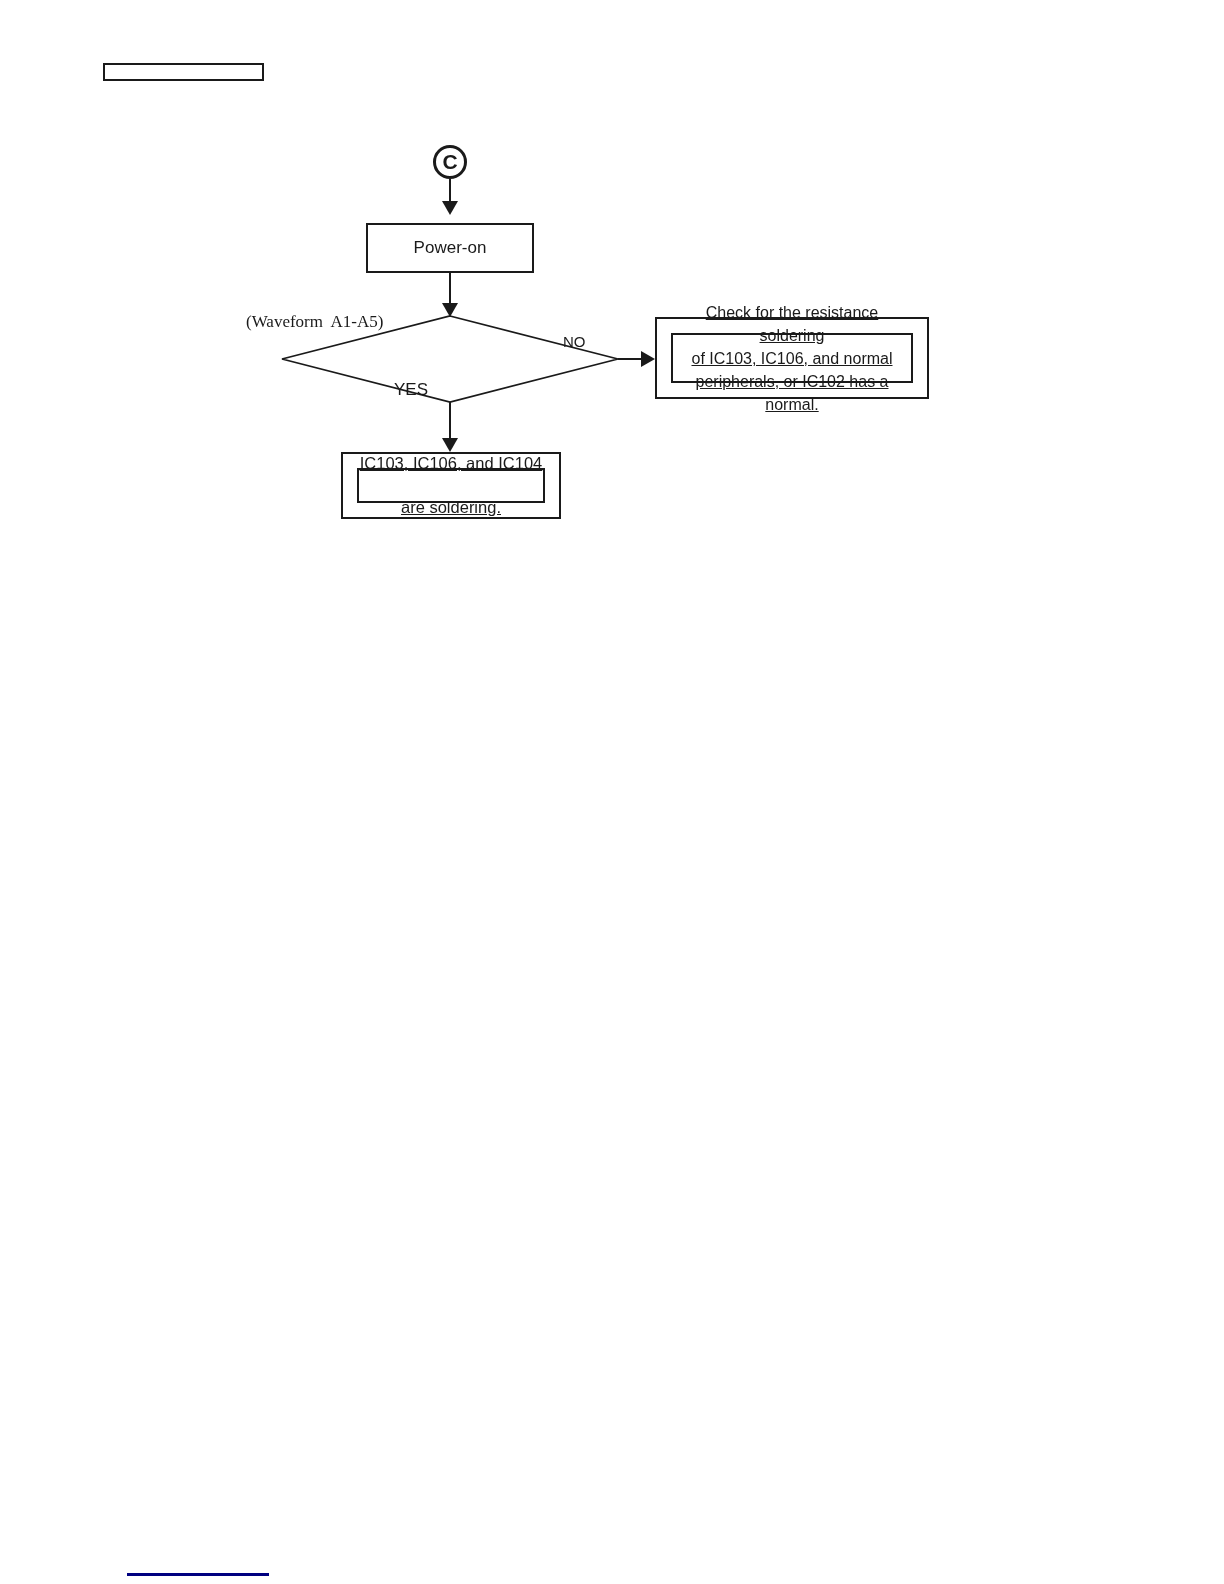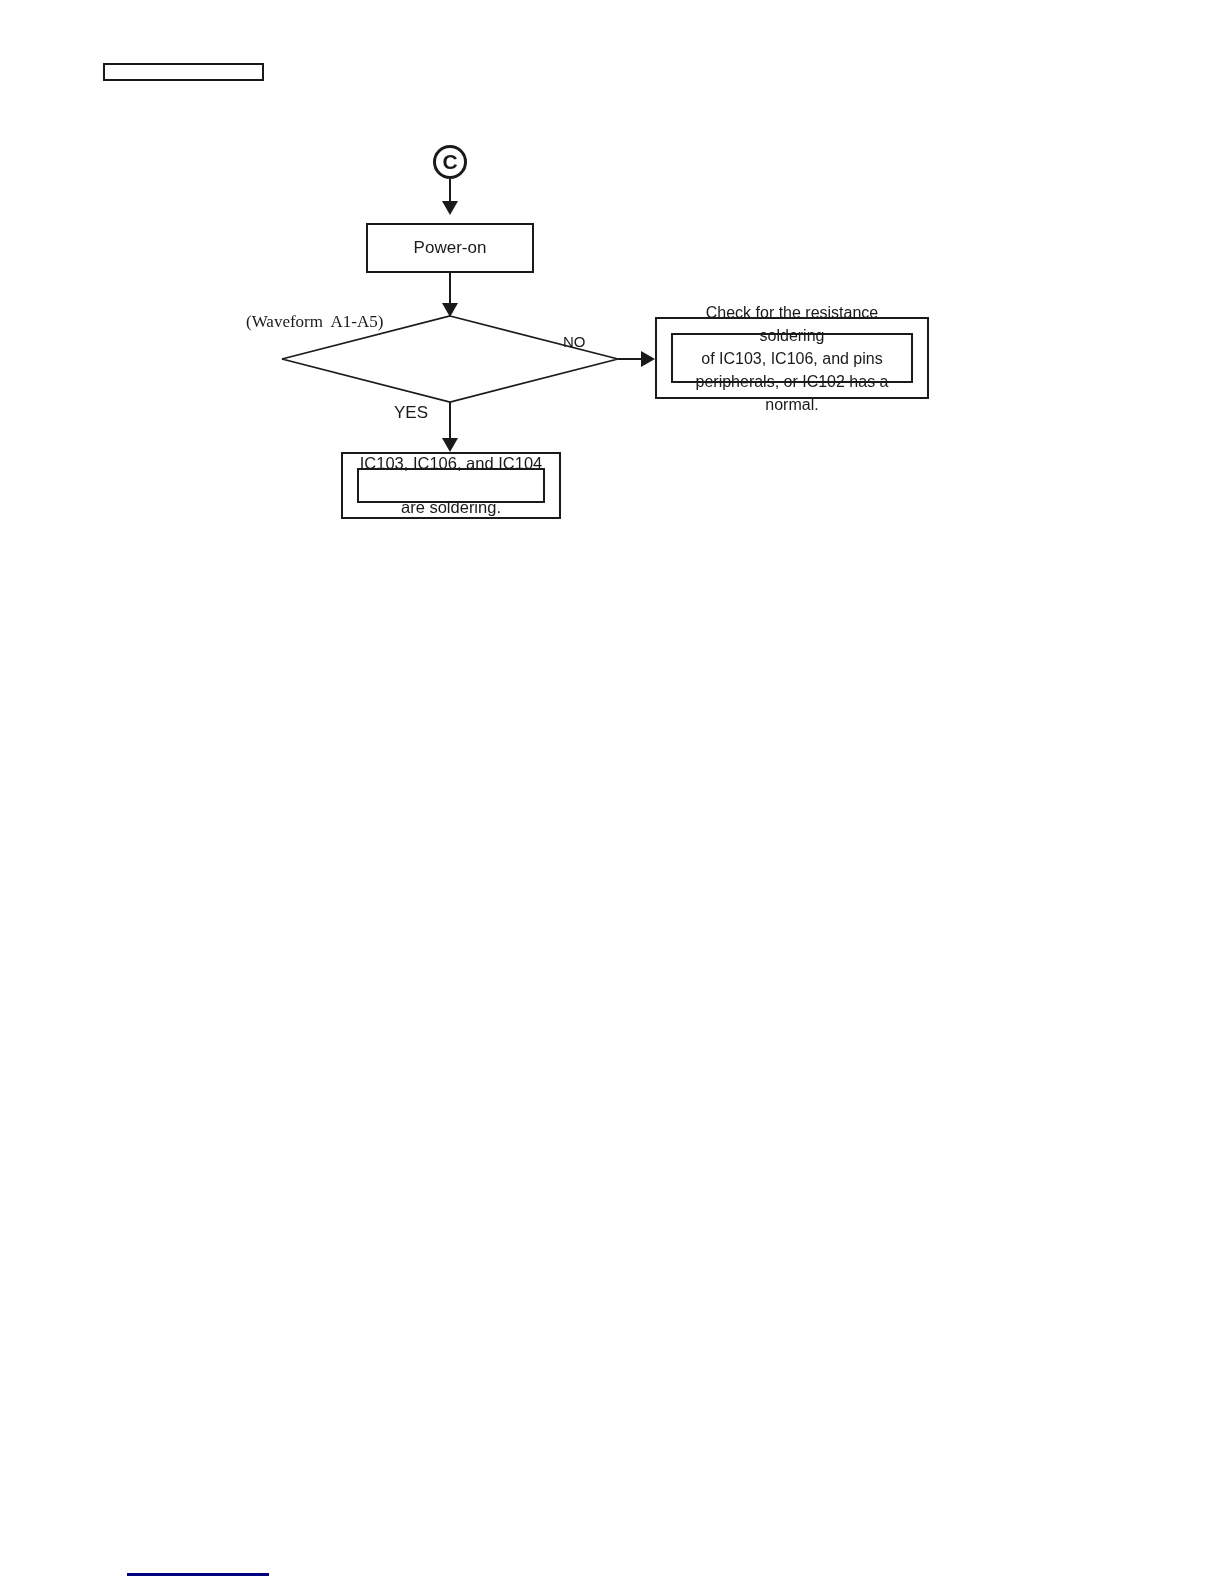--- a/index.html
+++ b/index.html
@@ -88,6 +88,7 @@
     padding: 14px;
     box-sizing: border-box;
     background: #ffffff;
+    text-decoration: underline;
   }
   .double-box-inner {
     border: 2px solid #1a1a1a;

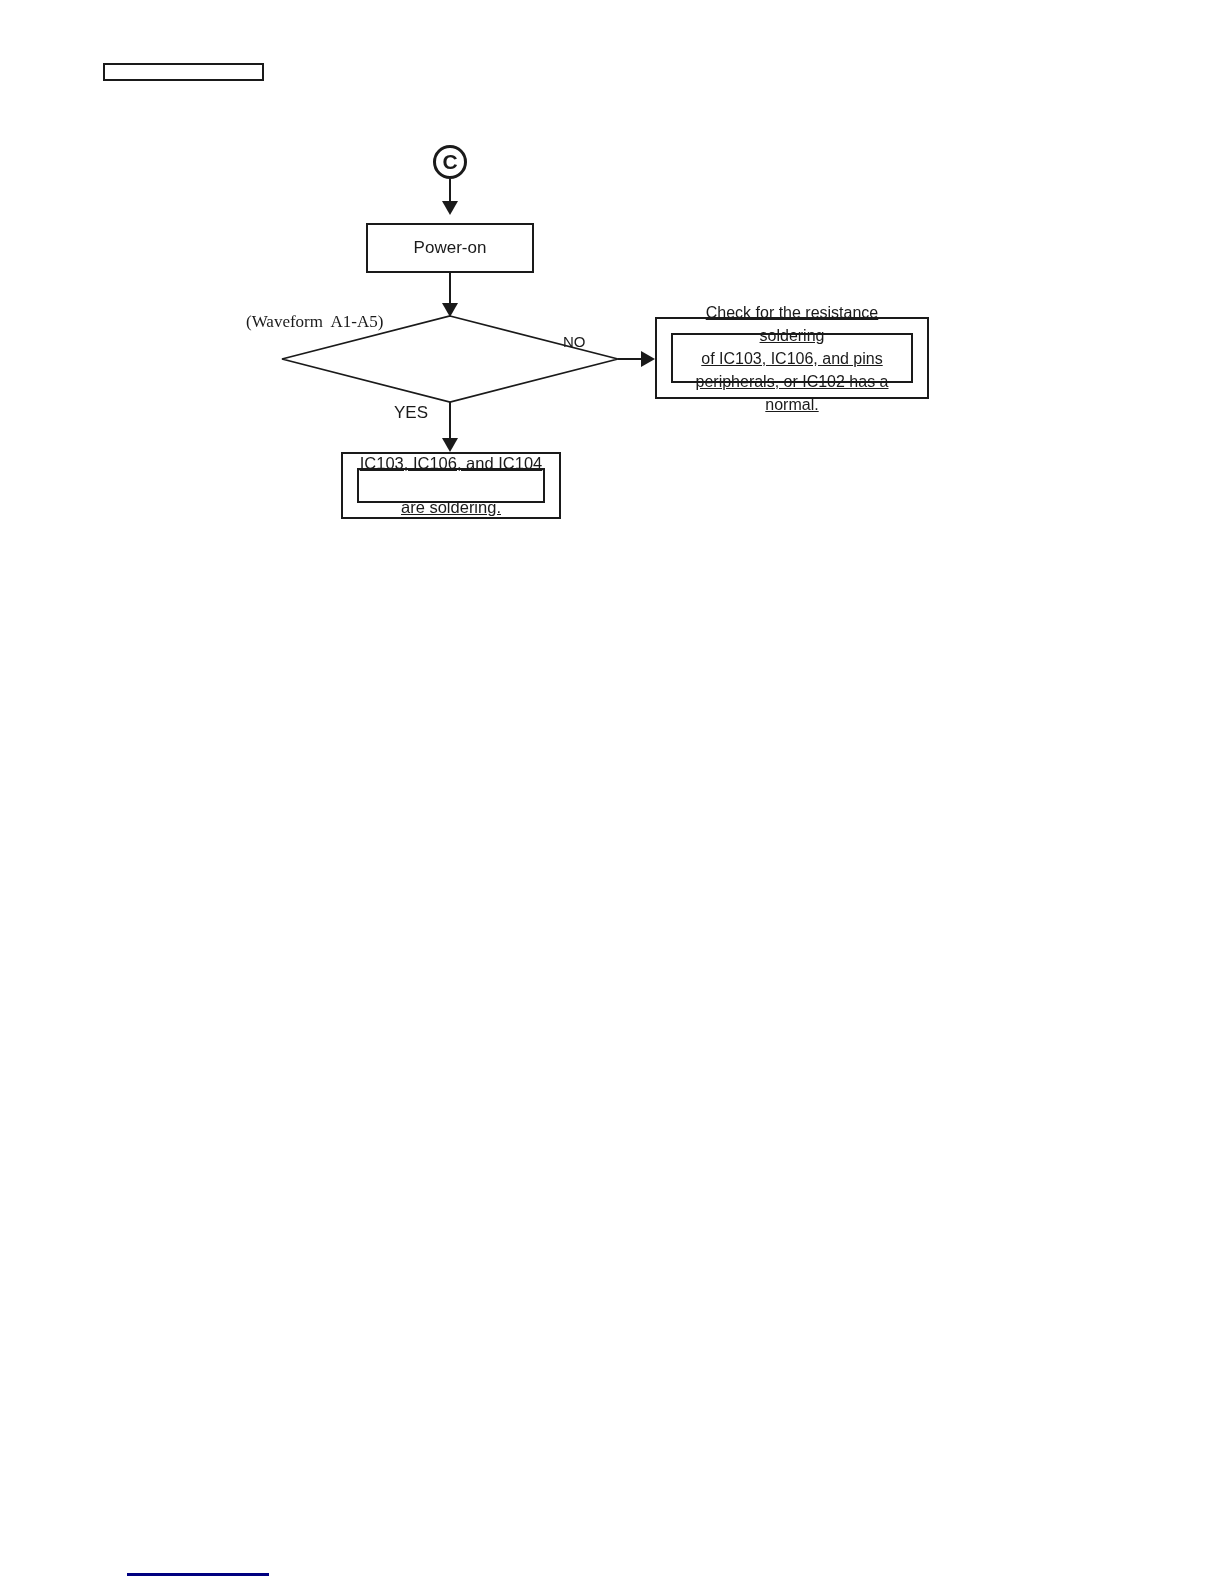--- a/index.html
+++ b/index.html
@@ -158,7 +158,7 @@
   <div class="abs double-box no-result-box">
     <div class="double-box-inner">
       <div>Check for the resistance soldering</div>
-      <div>of IC103, IC106, and pins</div>
+      <div>of IC103, IC106, and normal</div>
       <div>peripherals, or IC102 has a normal.</div>
     </div>
   </div>

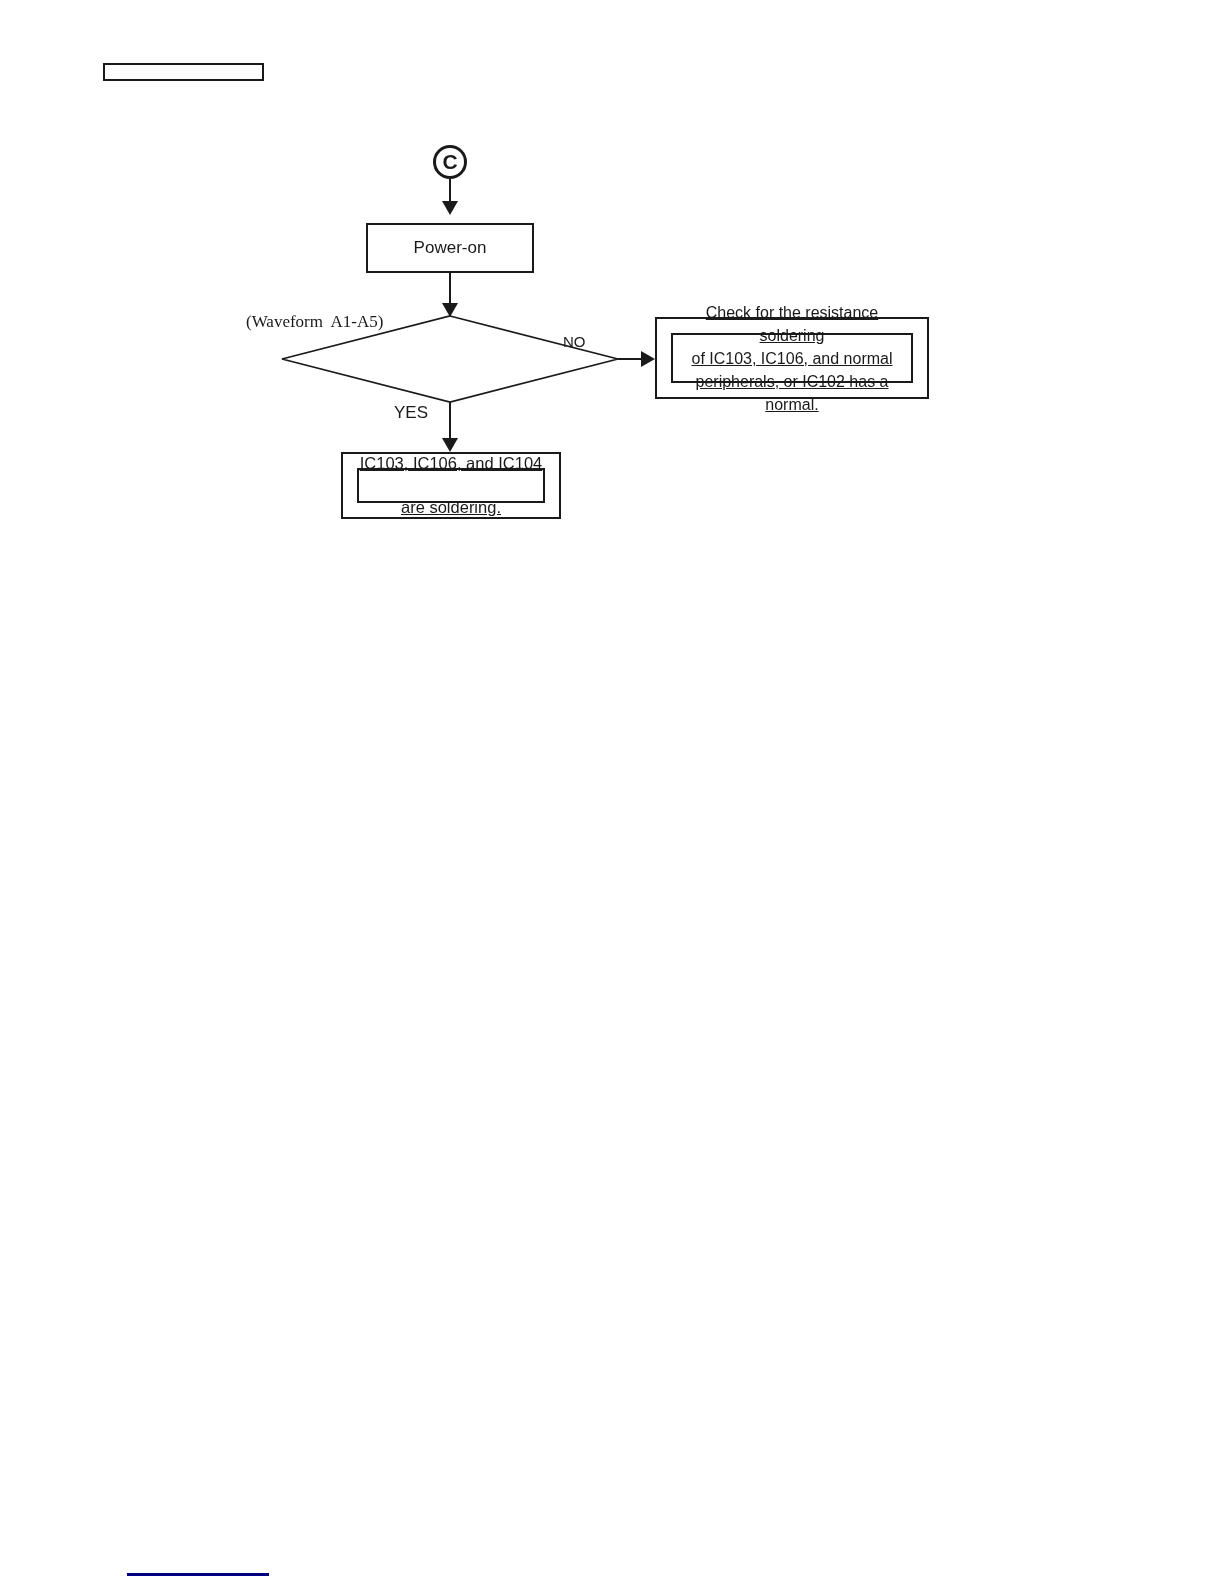--- a/index.html
+++ b/index.html
@@ -80,7 +80,7 @@
     line-height: 21px;
   }
   .no-label  { left: 563px; top: 333px; font-size: 15px; }
-  .yes-label { left: 394px; top: 403px; font-size: 17px; }
+  .yes-label { left: 394px; top: 380px; font-size: 17px; }
 
   
   .double-box {

